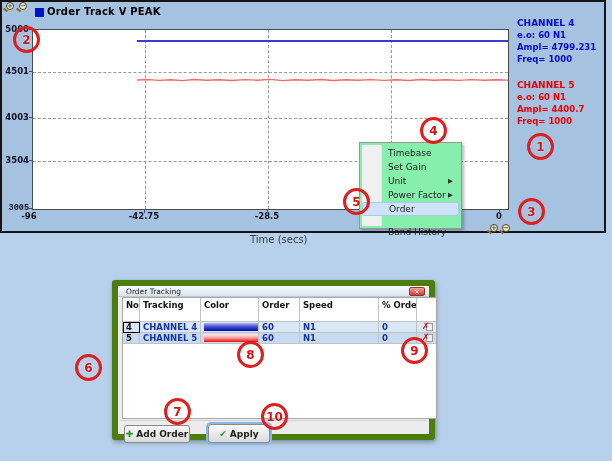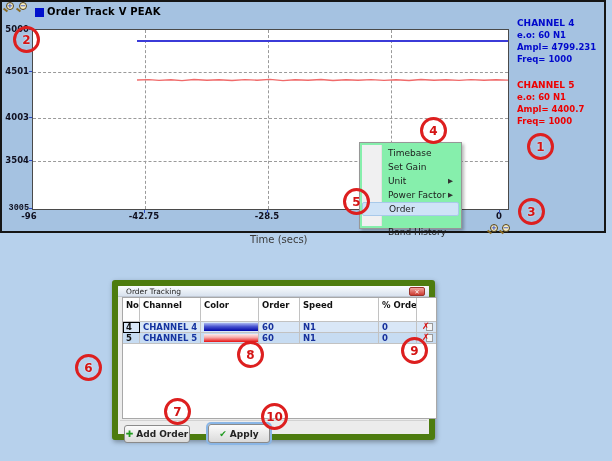--- a/index.html
+++ b/index.html
@@ -233,7 +233,7 @@
   <div class="abs" id="order-table">
     <div class="abs trow header-row" style="top:0;">
       <div class="tcell w-no">No</div>
-      <div class="tcell w-ch">Channel</div>
+      <div class="tcell w-ch">Tracking</div>
       <div class="tcell w-col">Color</div>
       <div class="tcell w-or">Order</div>
       <div class="tcell w-sp">Speed</div>

